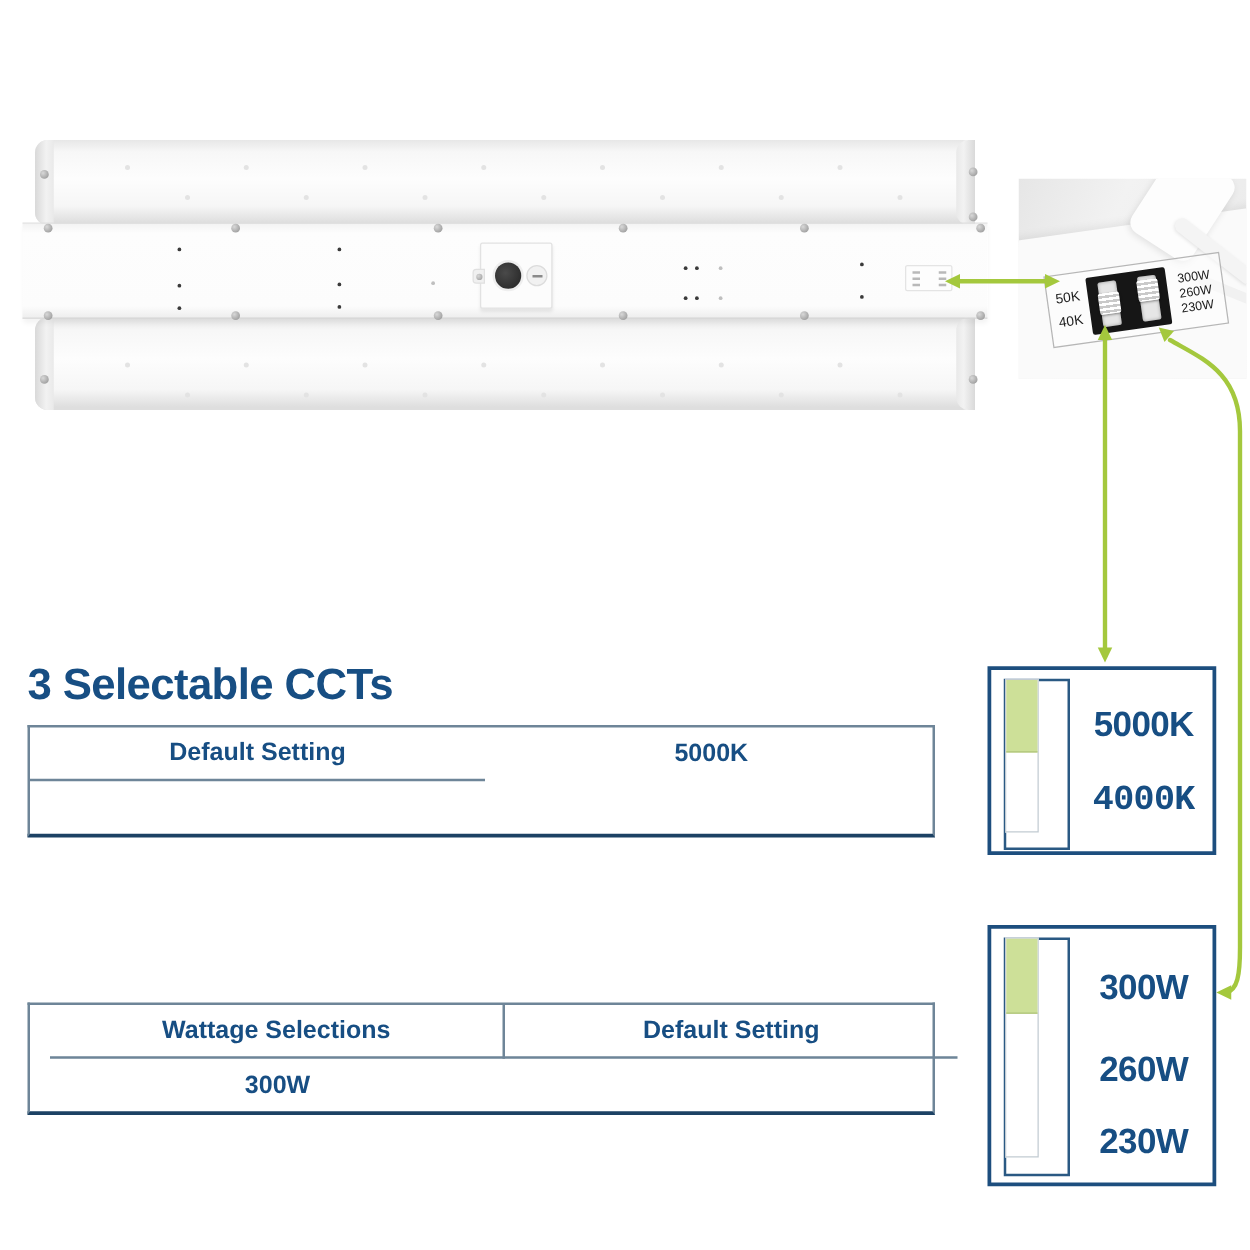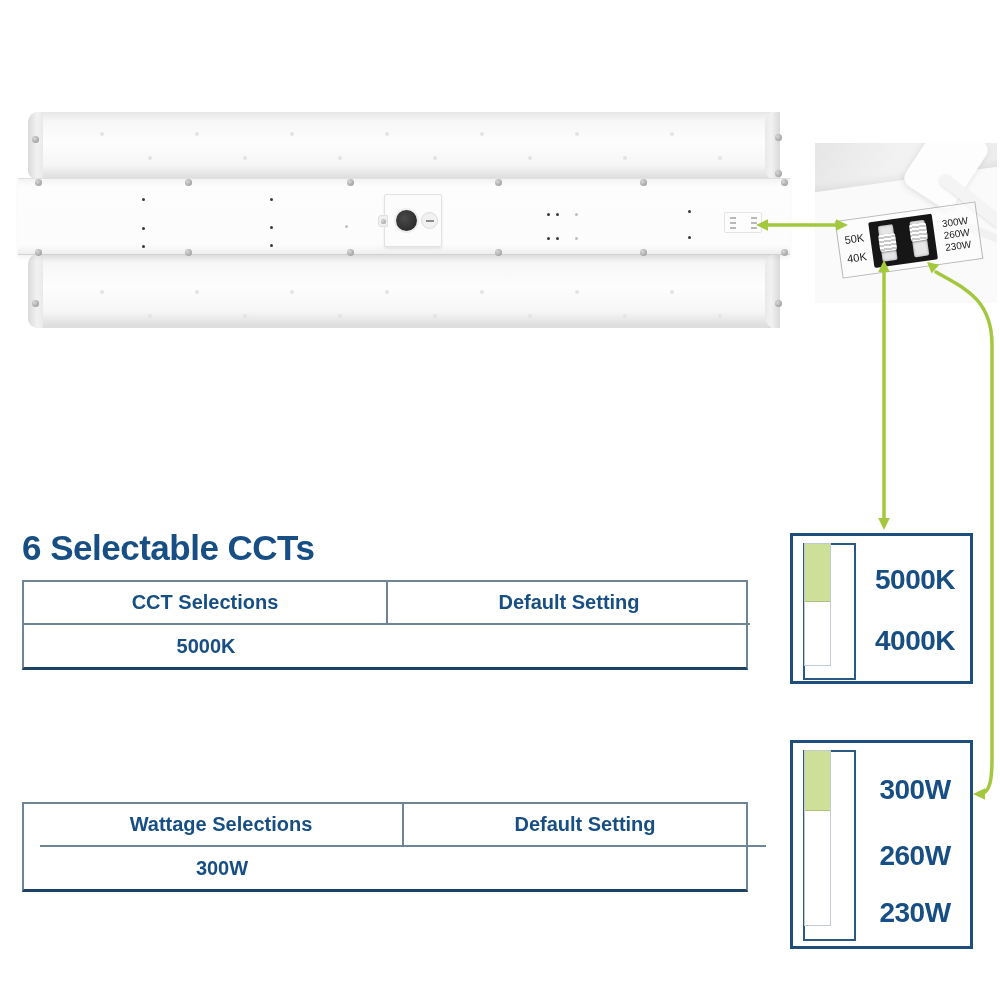--- a/index.html
+++ b/index.html
@@ -231,7 +231,7 @@
     </g>
   </svg>
 
-  <div class="section-heading" style="top:528px;">6 Selectable CCTs</div>
+  <div class="section-heading" style="top:528px;">3 Selectable CCTs</div>
 
   <div class="sel-table" style="top:580px;">
     <div class="cell c0 r0">CCT Selections</div>

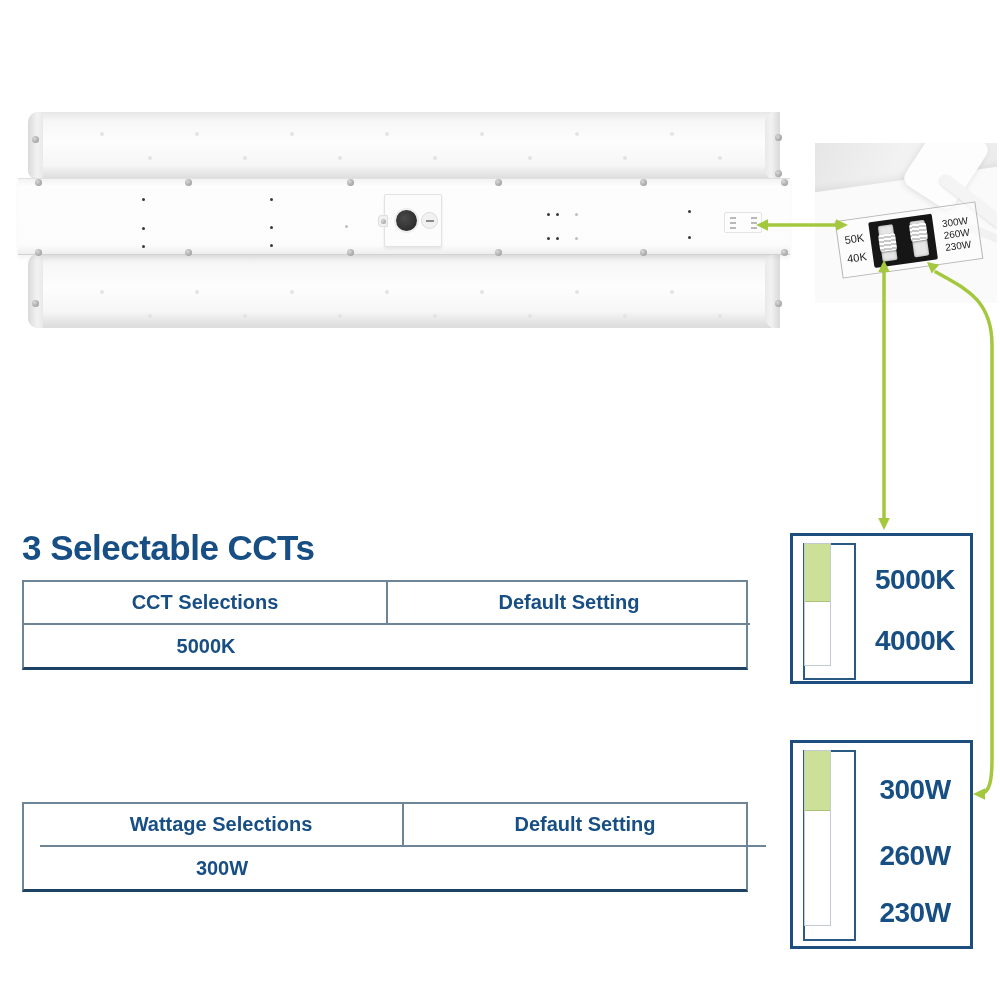--- a/index.html
+++ b/index.html
@@ -234,7 +234,6 @@
   <div class="section-heading" style="top:528px;">3 Selectable CCTs</div>
 
   <div class="sel-table" style="top:580px;">
-    <div class="cell c0 r0">CCT Selections</div>
     <div class="cell r0">Default Setting</div>
     <div class="cell">5000K</div>
   </div>

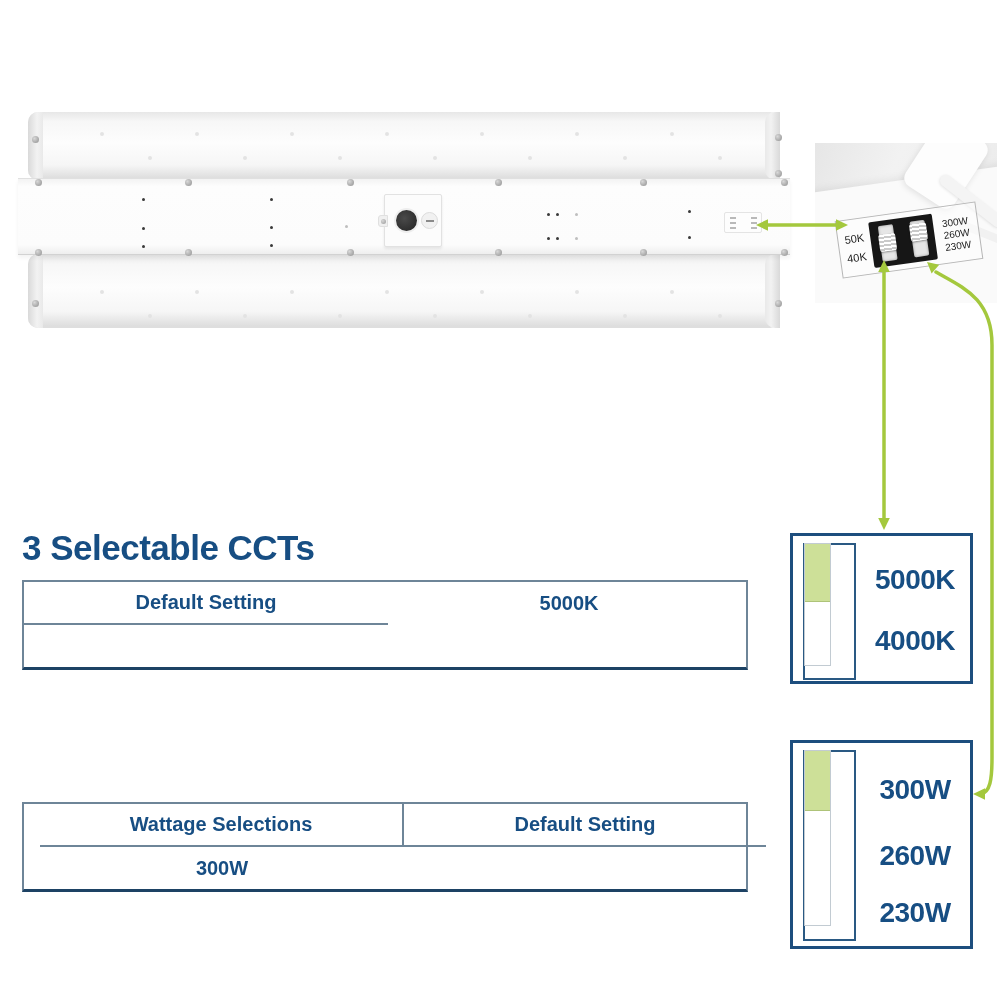--- a/index.html
+++ b/index.html
@@ -244,7 +244,7 @@
       <div class="fill" style="height:58px;"></div>
     </div>
     <div class="plabel" style="top:28px;">5000K</div>
-    <div class="plabel" style="top:89px;">4000K</div>
+    <div class="plabel" style="top:89px;font-family:Liberation Mono, monospace;">4000K</div>
   </div>
 
 

